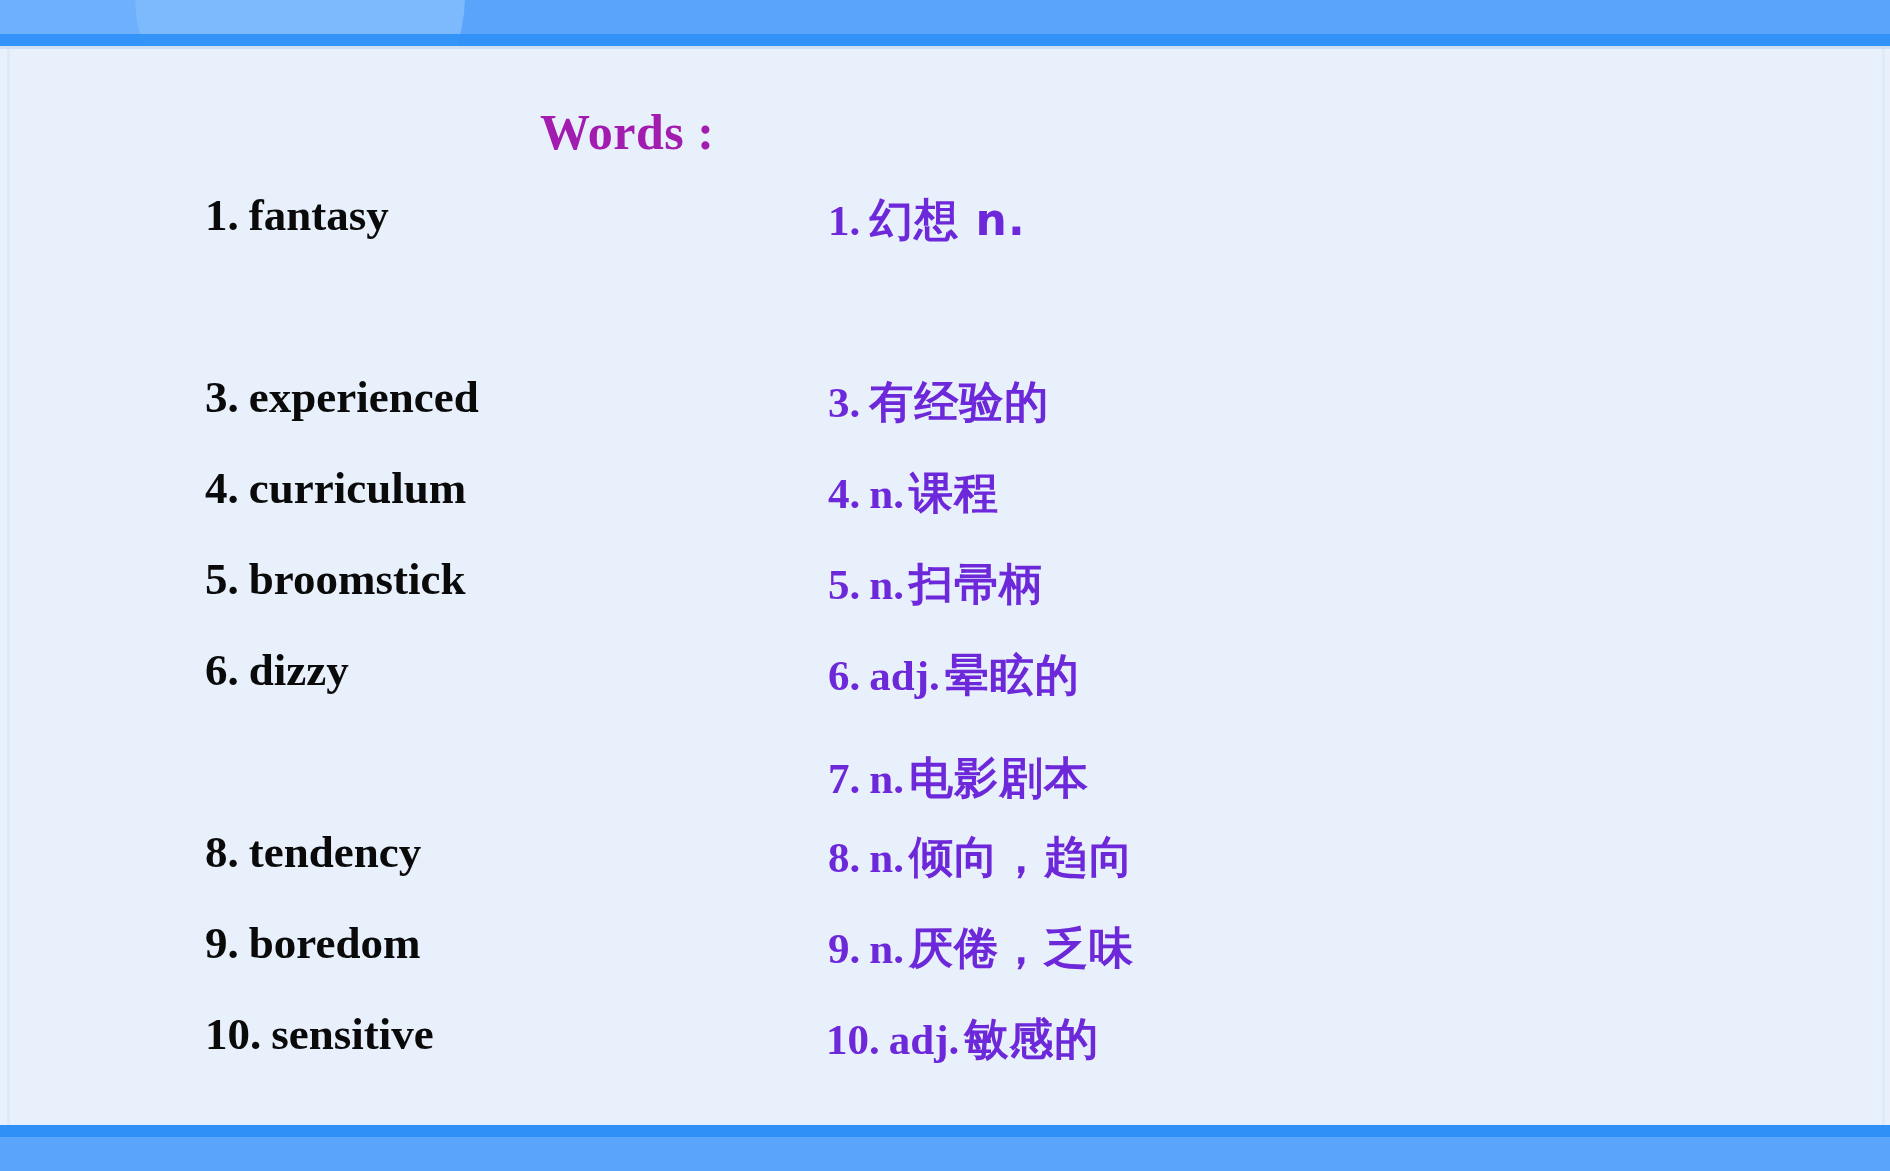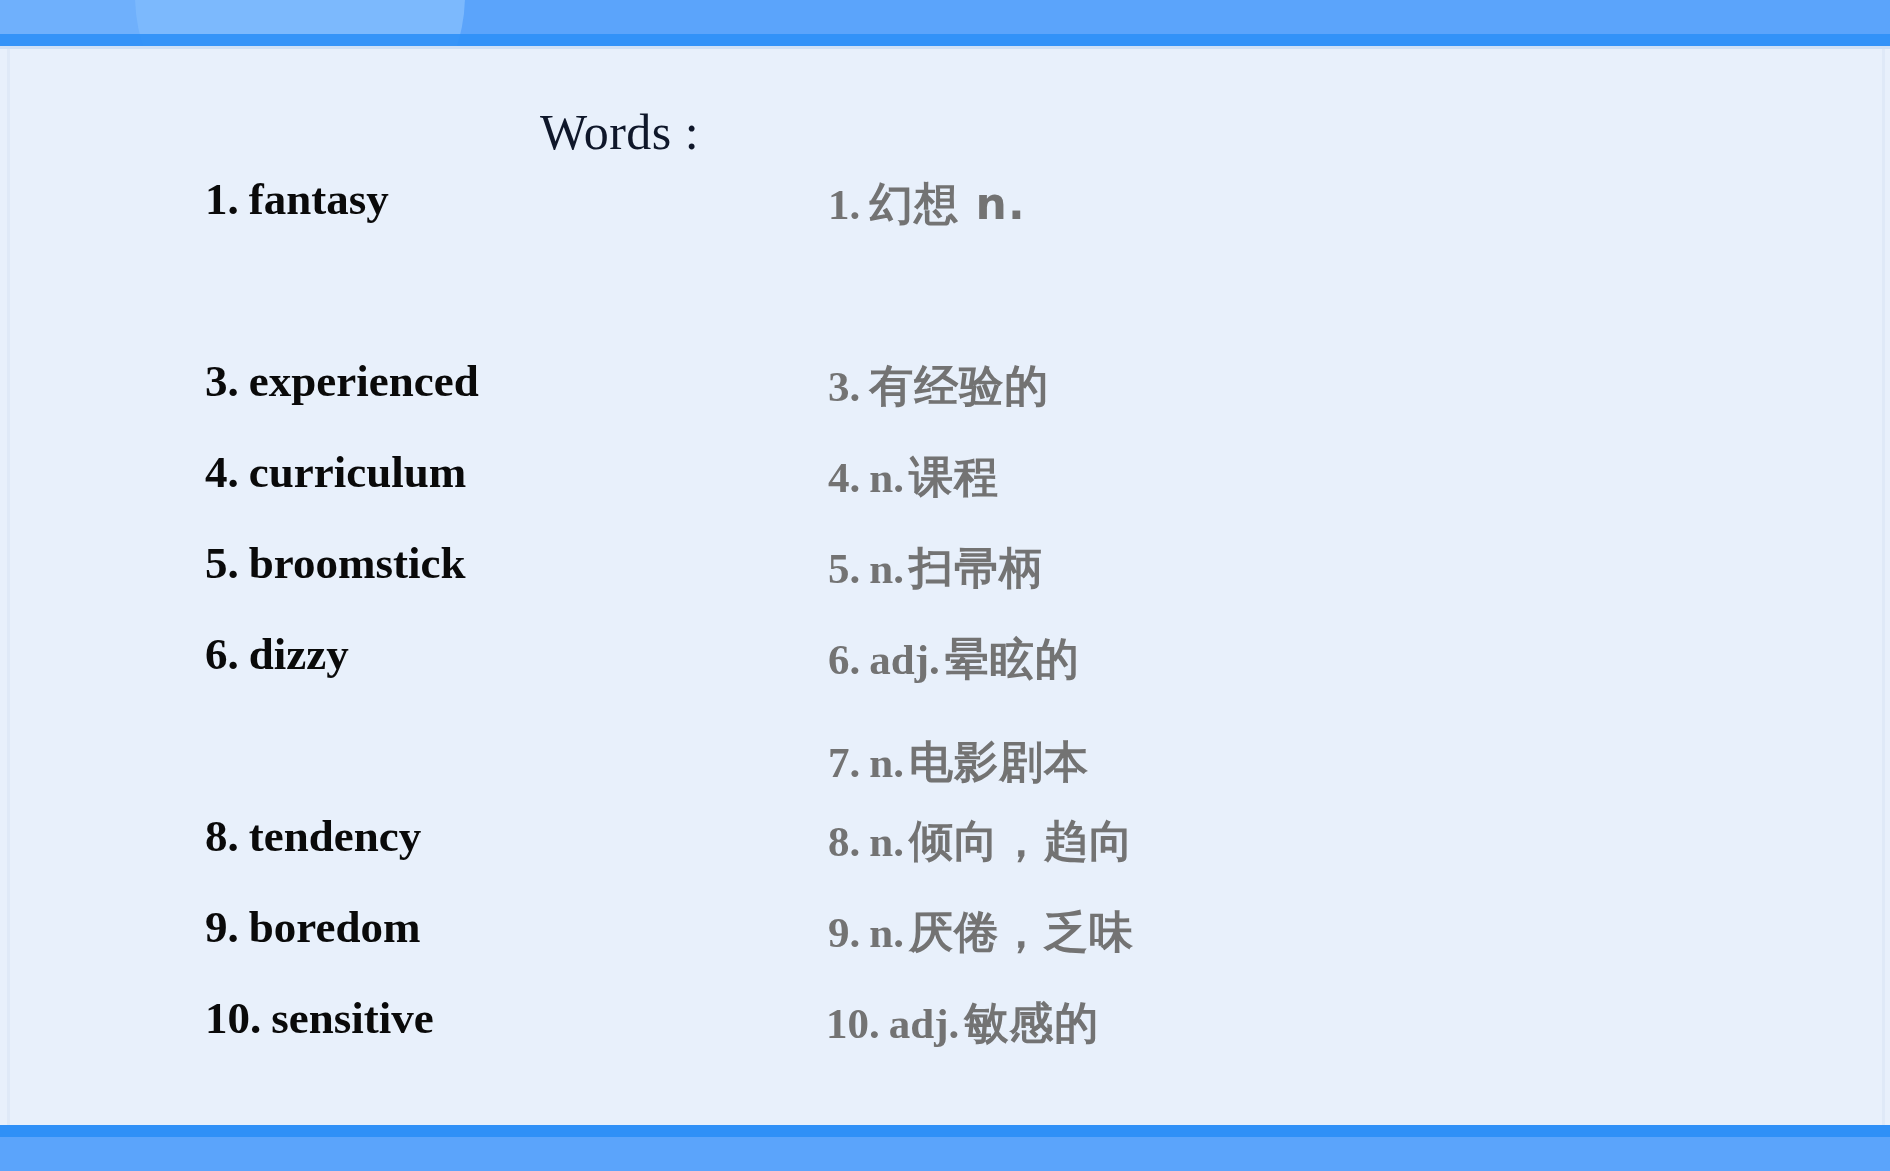--- a/index.html
+++ b/index.html
@@ -100,8 +100,8 @@
     left: 540px;
     top: 54px;
     font-size: 50px;
-    font-weight: normal;
-    color: #0f172a;
+    font-weight: bold;
+    color: #a21caf;
     letter-spacing: .5px;
     font-family: "Liberation Serif", "DejaVu Serif", serif;
   }

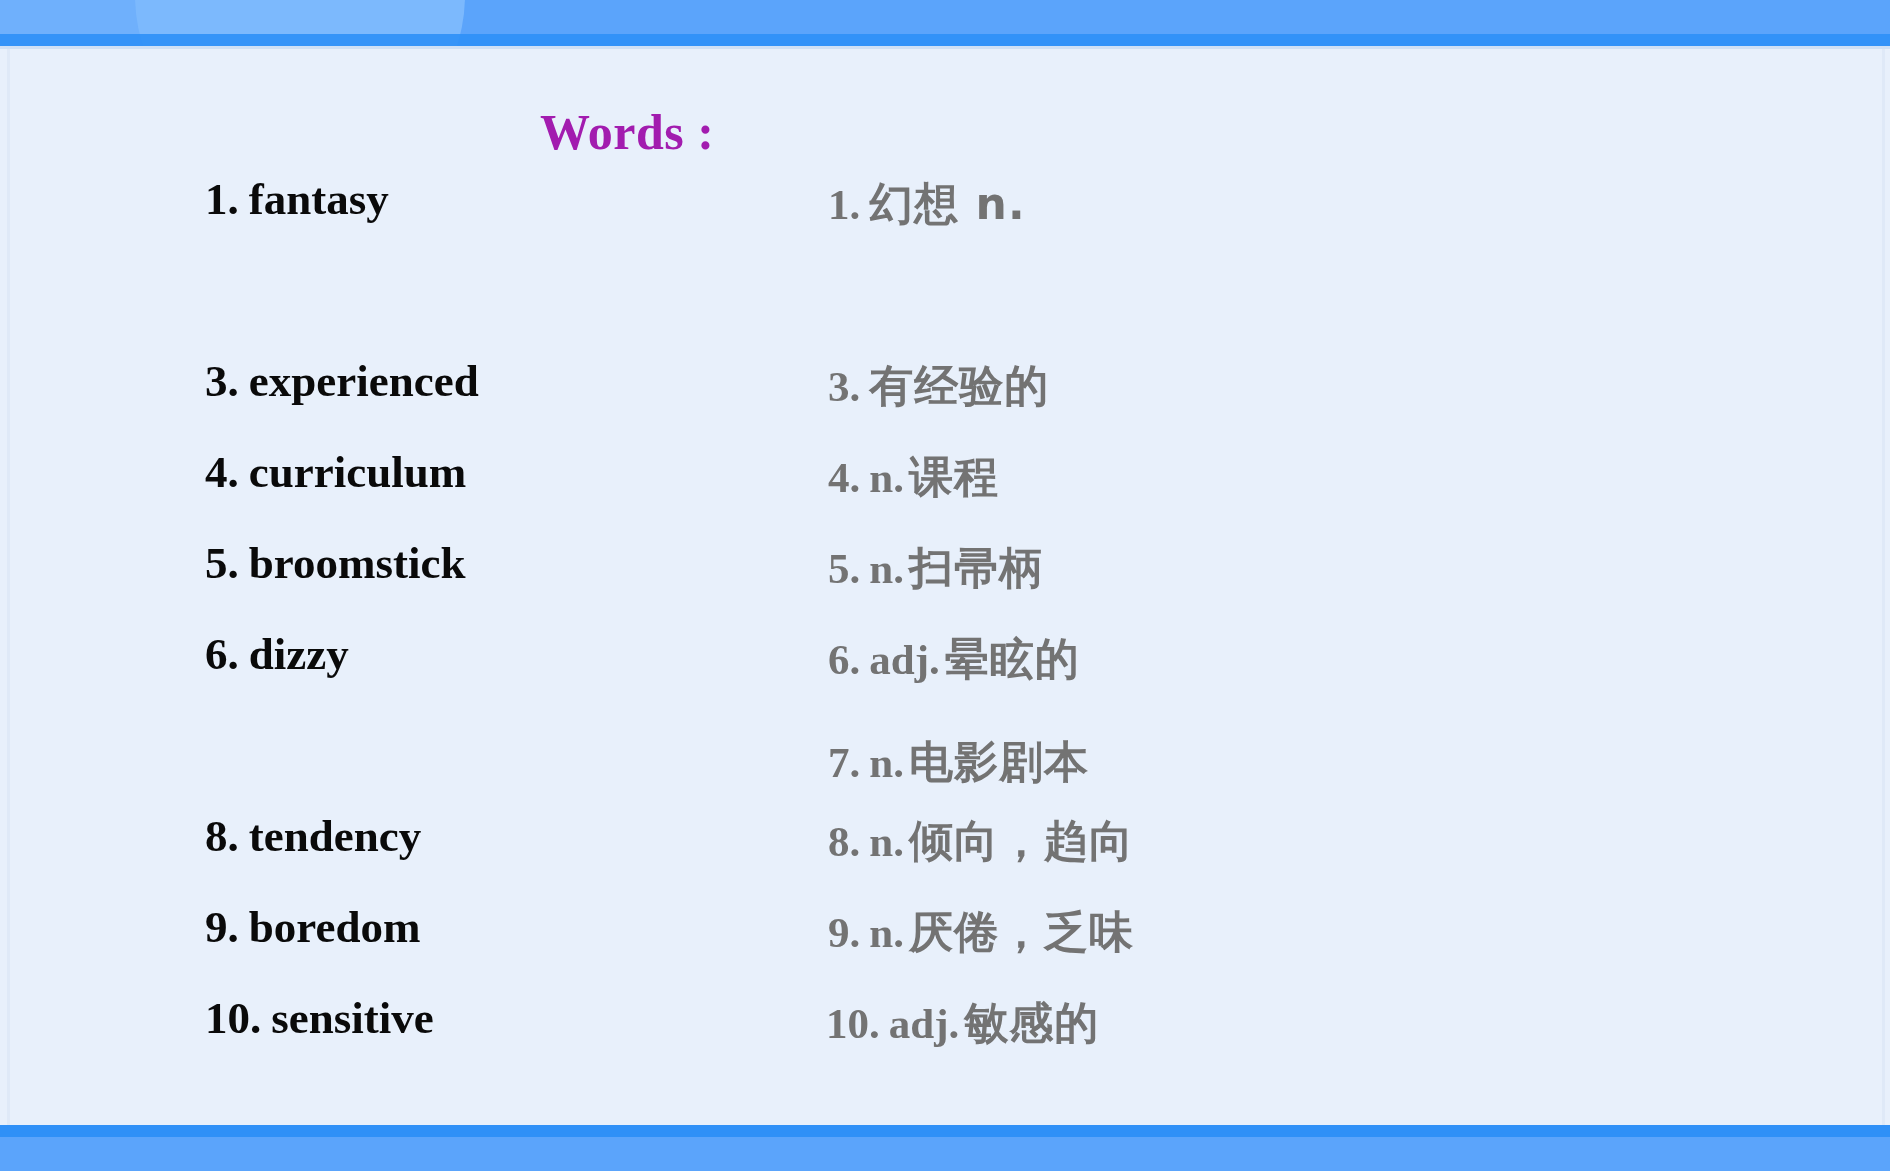--- a/index.html
+++ b/index.html
@@ -109,7 +109,7 @@
   .columns {
     position: absolute;
     left: 0;
-    top: 124px;
+    top: 140px;
     width: 1890px;
   }
 

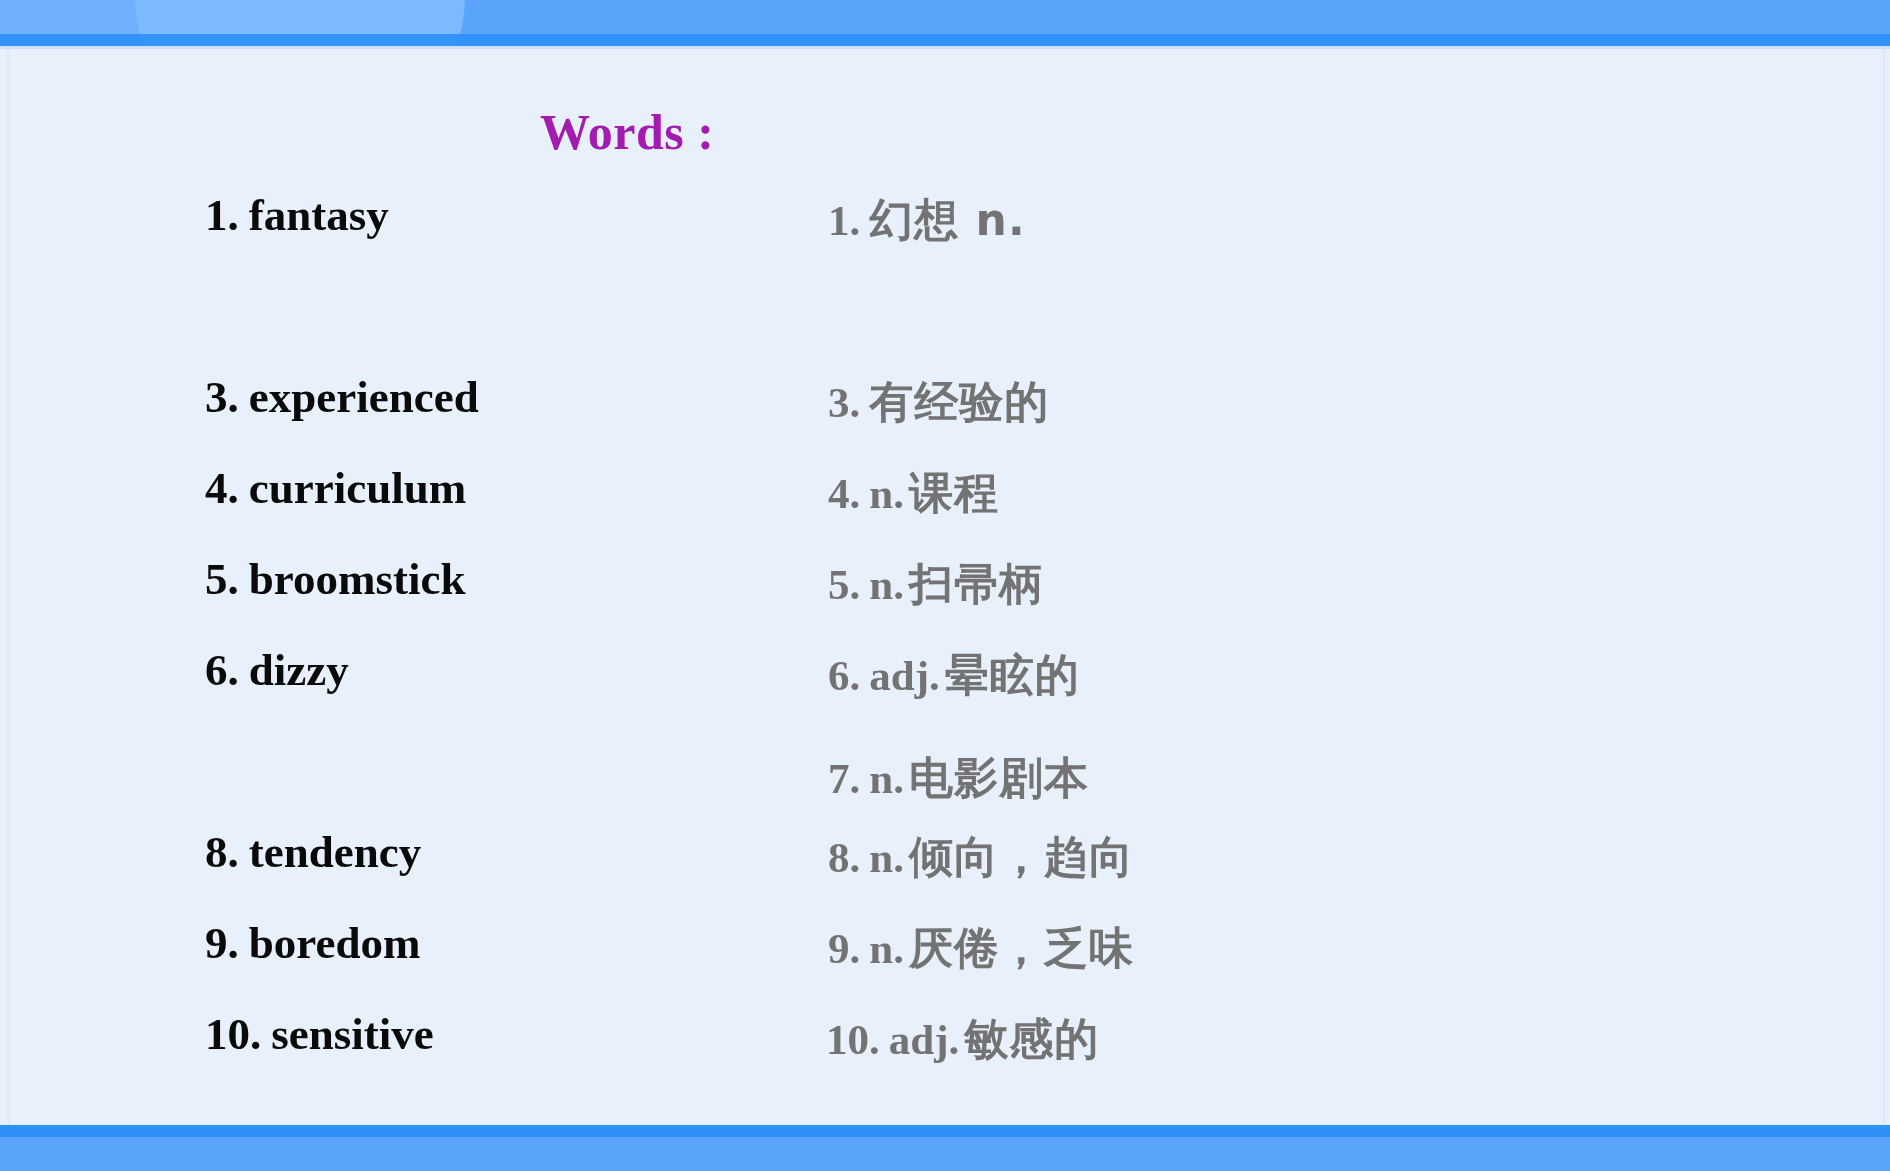--- a/index.html
+++ b/index.html
@@ -136,7 +136,7 @@
     top: 2px;
     font-size: 43px;
     font-weight: bold;
-    color: #737373;
+    color: #6d28d9;
     white-space: nowrap;
   }
   .zh .num {

